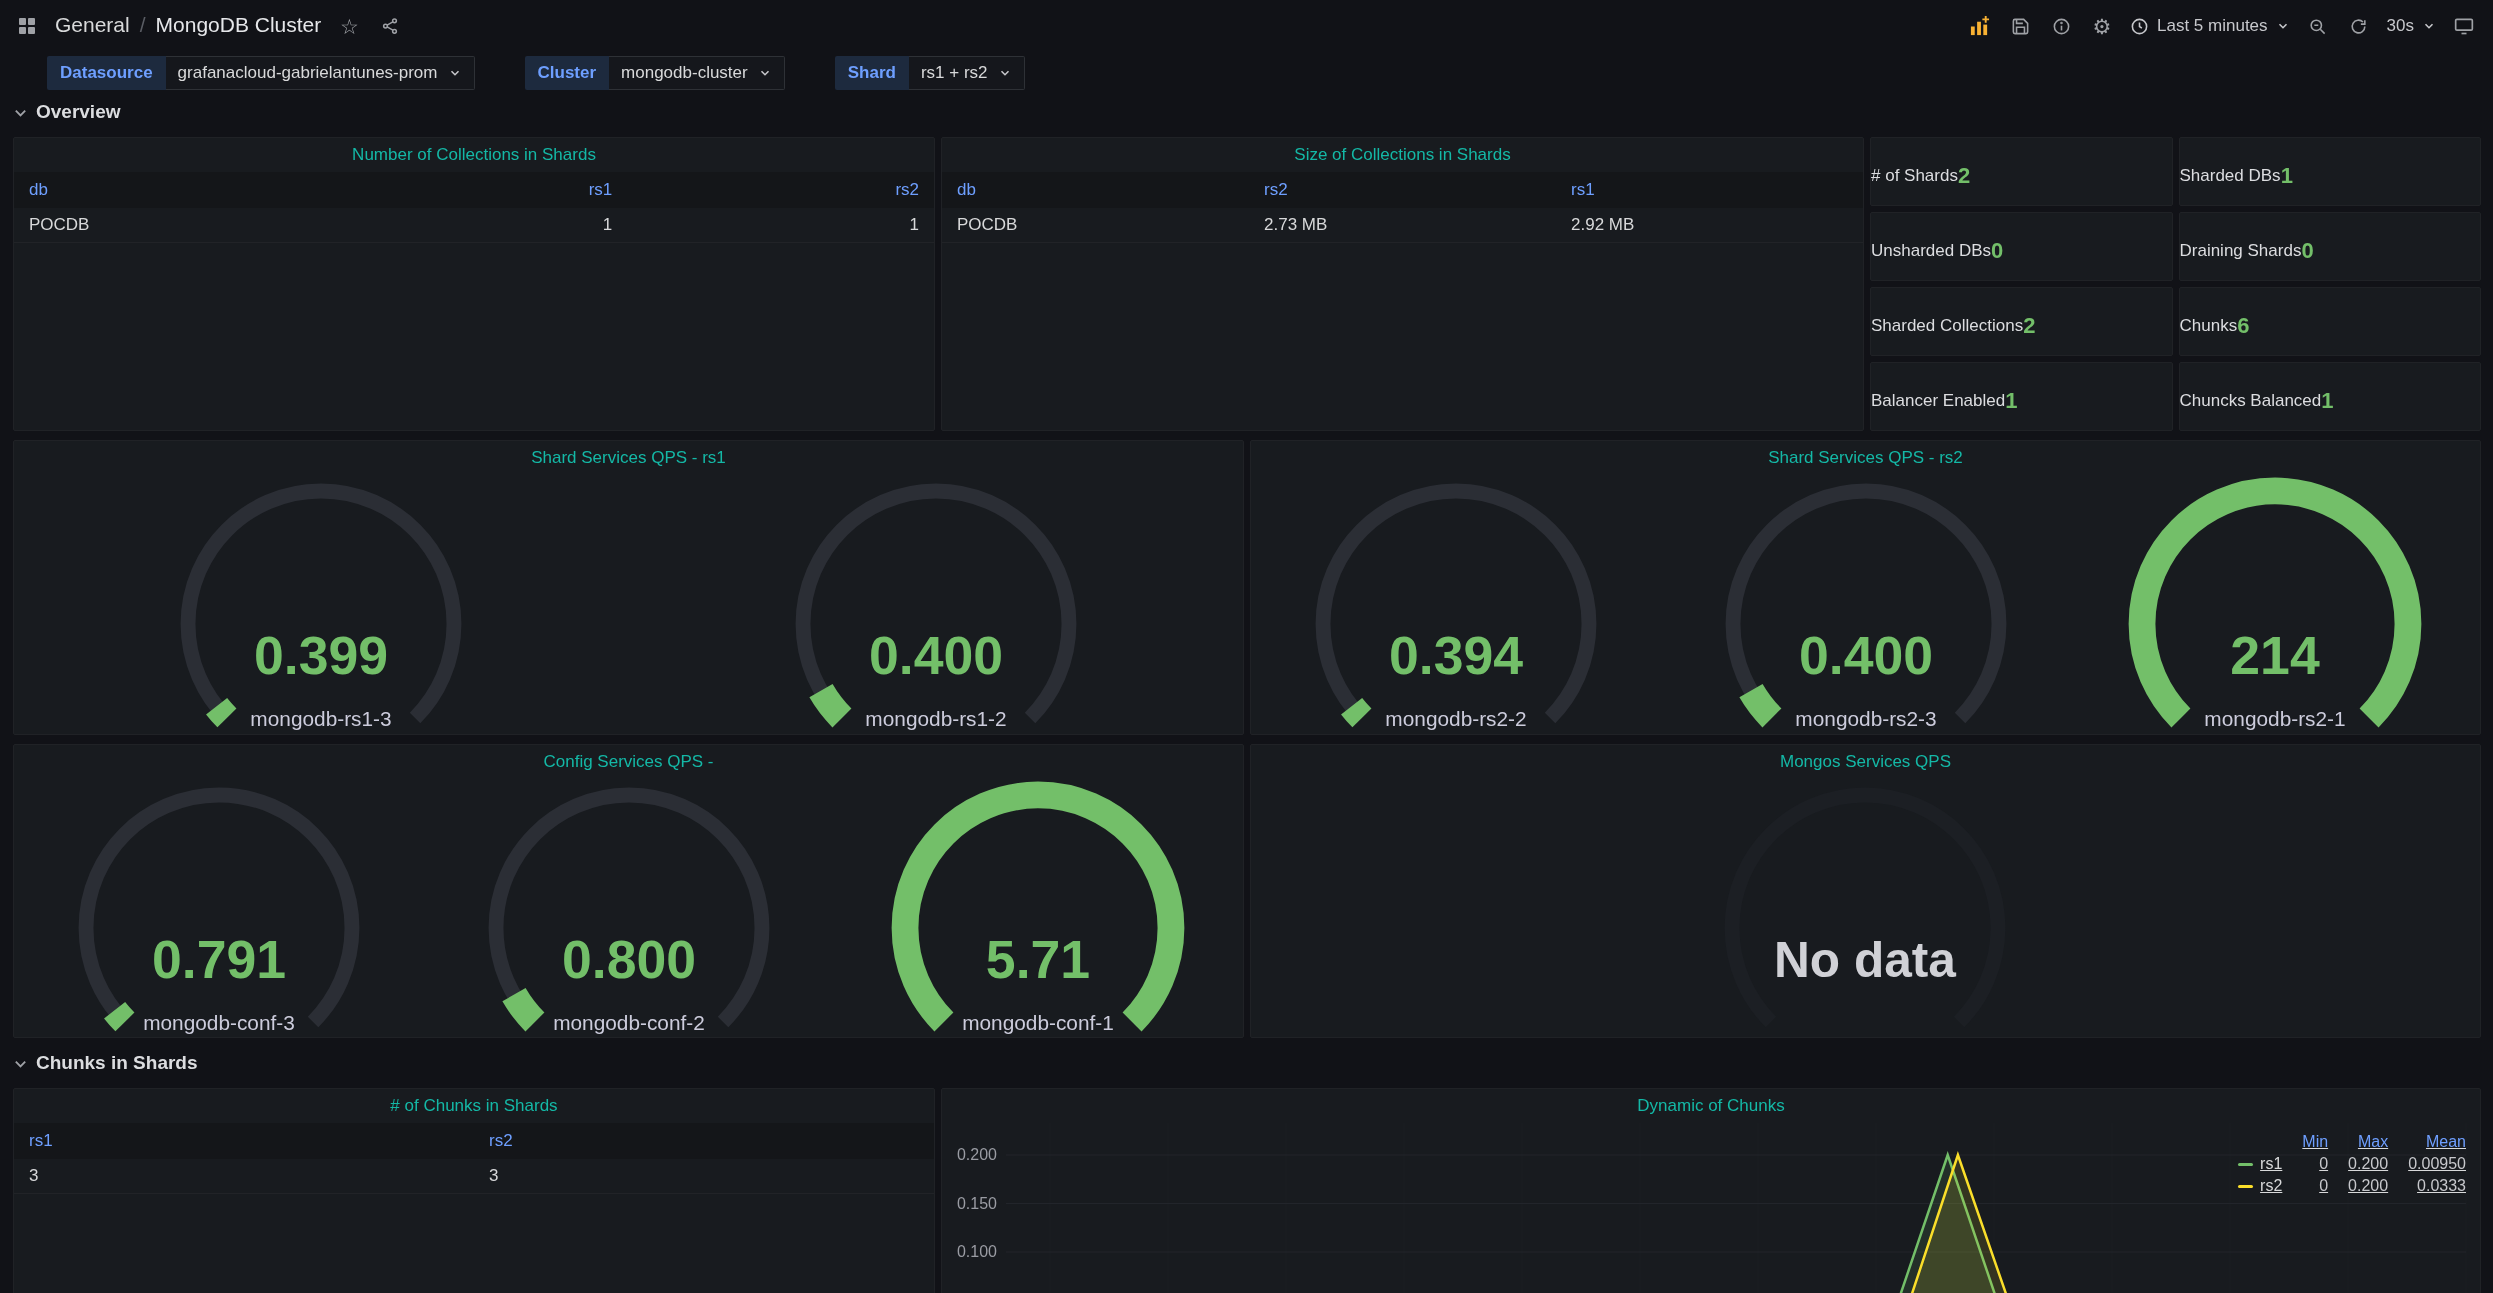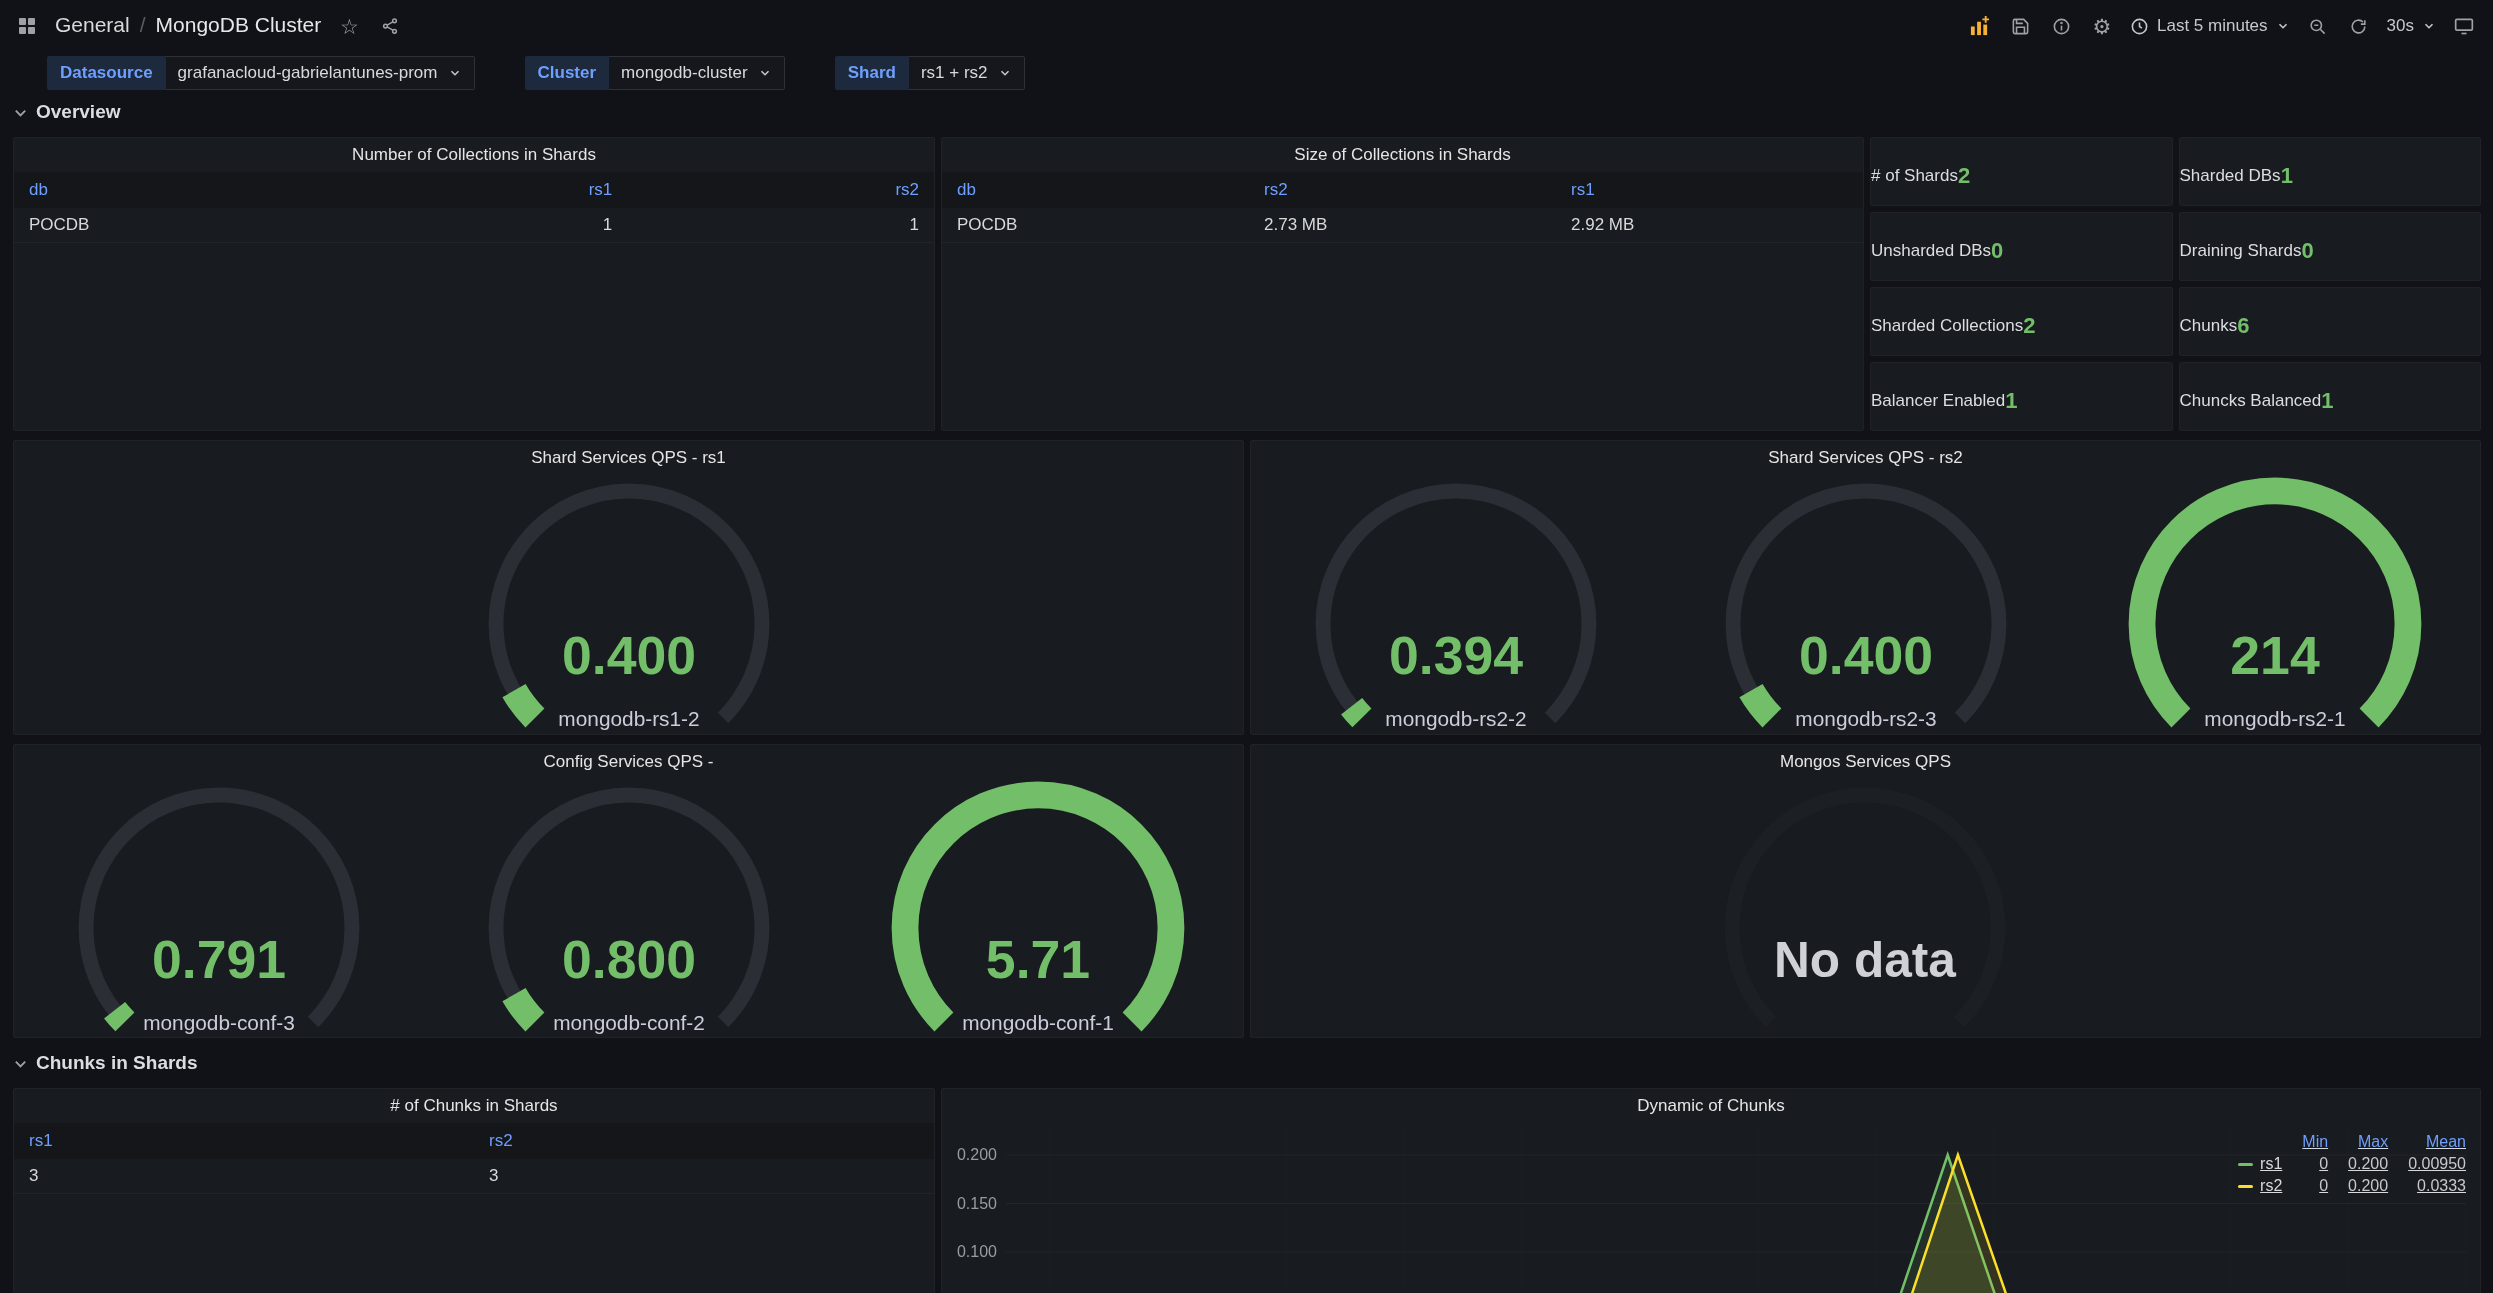--- a/index.html
+++ b/index.html
@@ -34,7 +34,7 @@
   .section-header svg { color:#9fa1a6; }
   .panel { position:absolute; background:#181b1f; border:1px solid #202226; border-radius:2px; overflow:hidden; }
   .panel-title { height:34px; display:flex; align-items:center; justify-content:center;
-                 font-size:17px; color:#e5e5e5; cursor:pointer; }
+                 font-size:17px; color:#14b8a6; cursor:pointer; }
 
   
   .g-table { width:100%; border-collapse:collapse; table-layout:fixed; font-size:17px; }

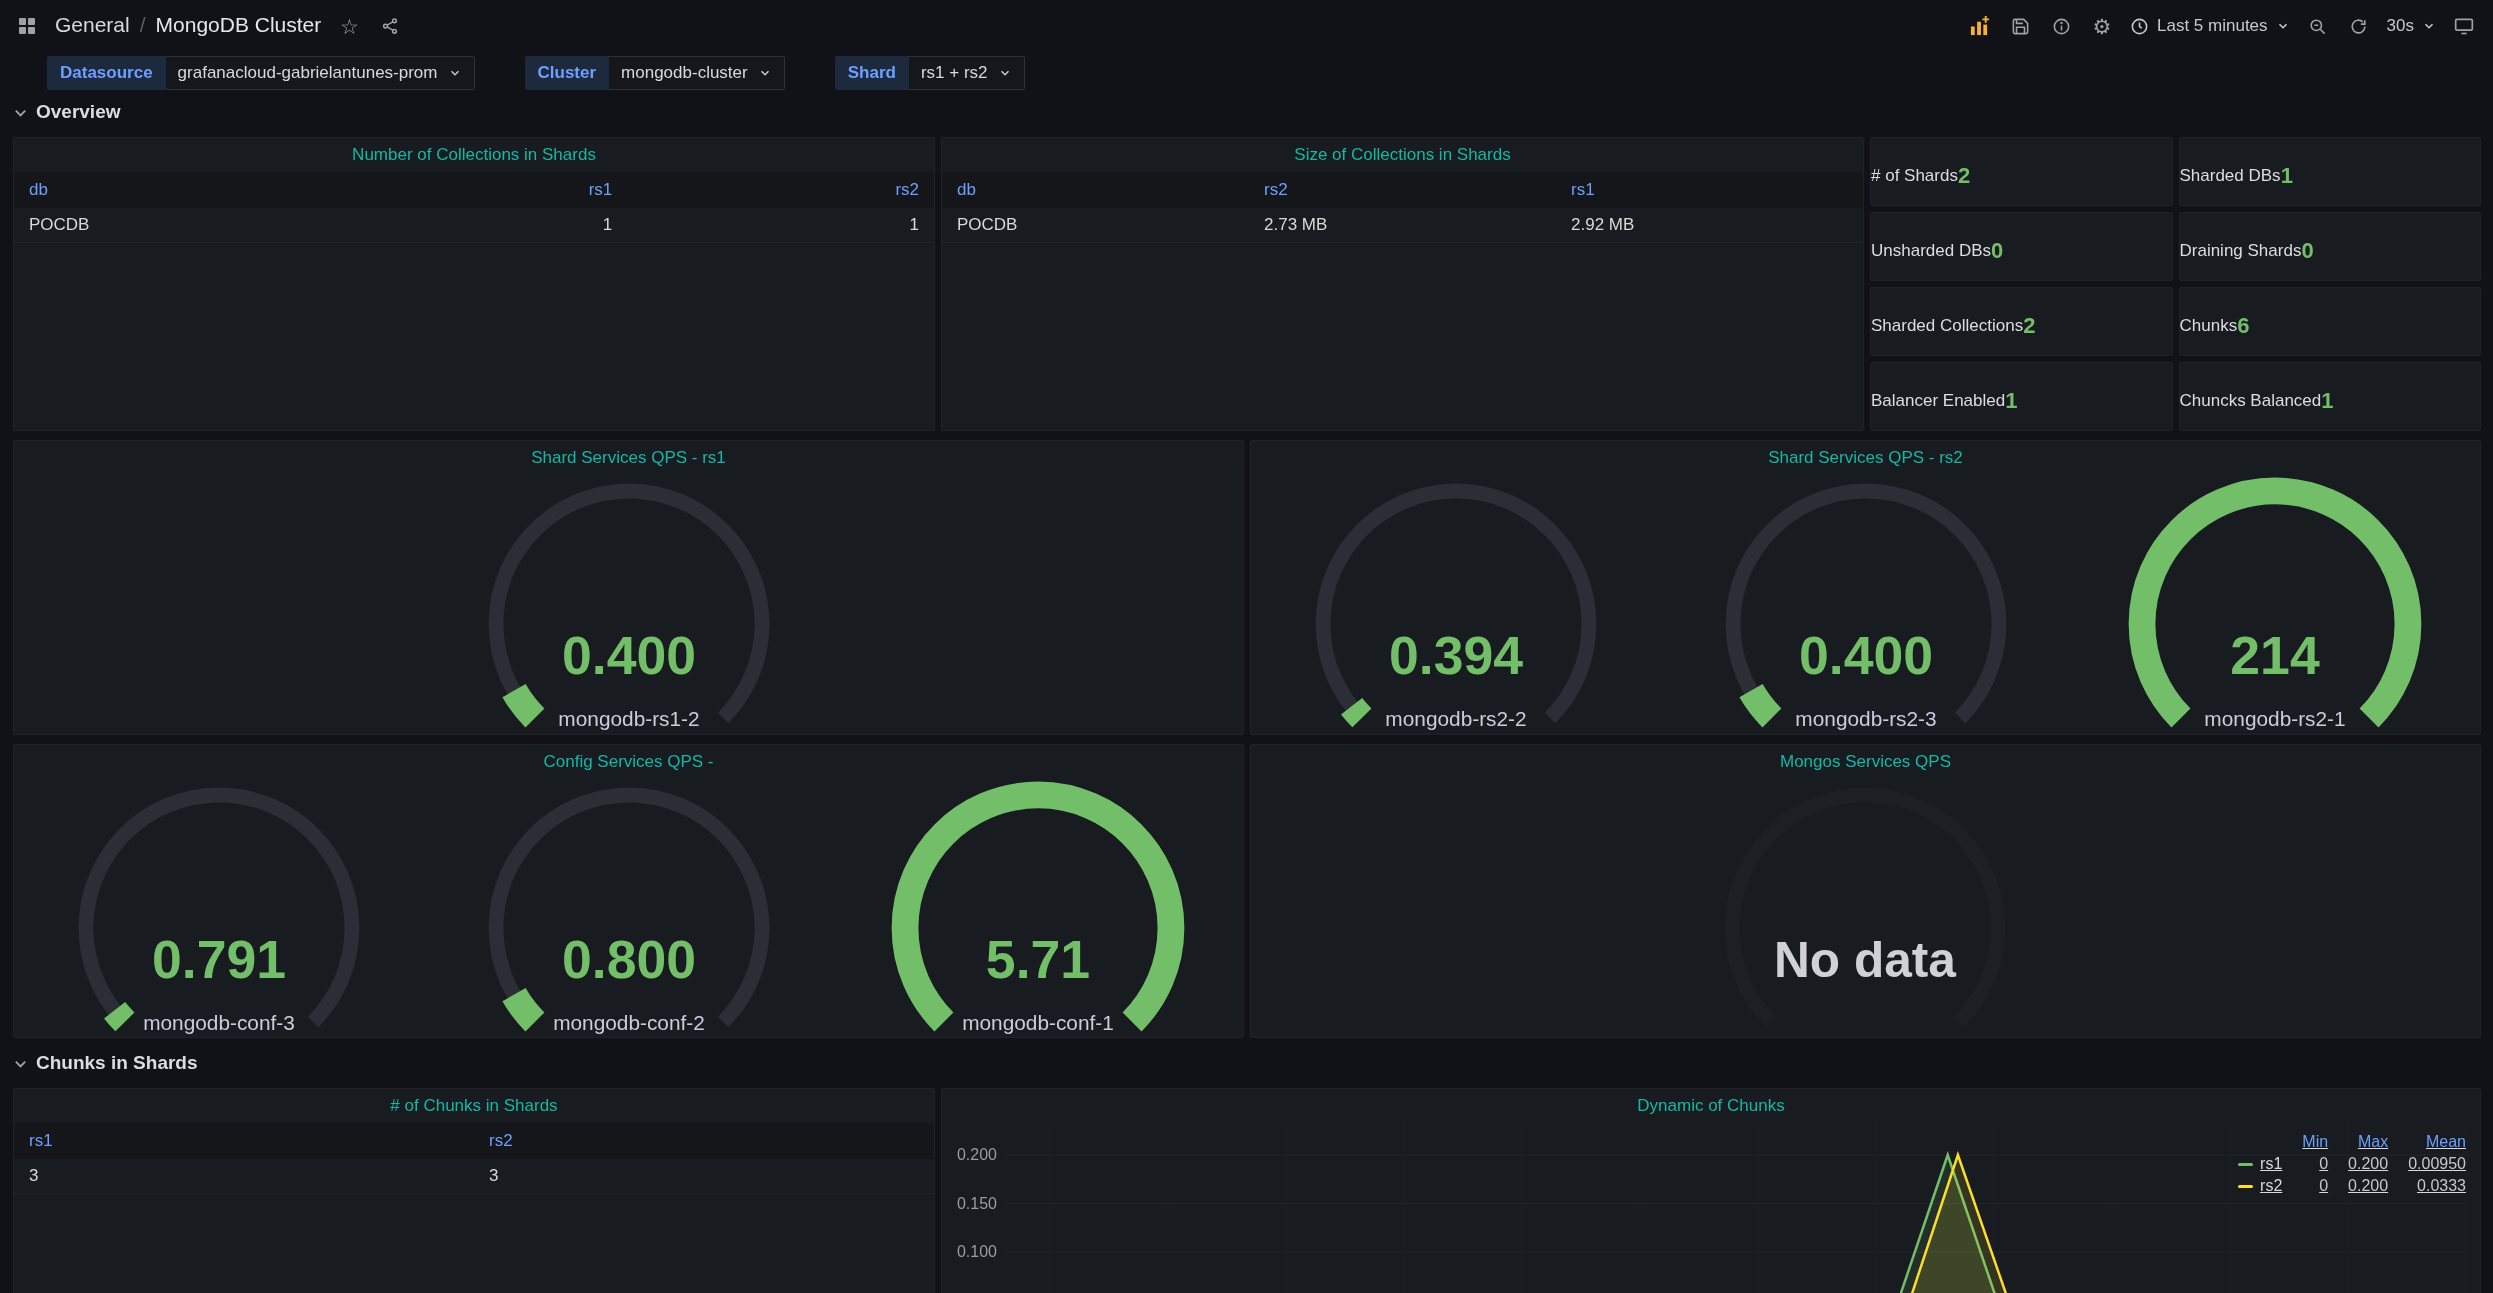--- a/index.html
+++ b/index.html
@@ -265,6 +265,14 @@
 <div class="panel" id="gp-0" style="left:13px;   top:440px; width:1231px; height:295px;">
     <div class="panel-title">Shard Services QPS - rs1</div>
      <div class="gauge-row">
+      <div class="gauge-cell">
+    <svg width="408" height="259" viewBox="0 0 410 261">
+      <path d="M 110.2 244.8 A 134 134 0 1 1 299.8 244.8" stroke="#2b2e35" stroke-width="15" fill="none"></path>
+      <path d="M 110.2 244.8 A 134 134 0 0 1 99.8 233.0" stroke="var(--green)" stroke-width="27" fill="none"></path>
+      <text x="205" y="201" text-anchor="middle" class="gauge-value">0.399</text>
+      <text x="205" y="253" text-anchor="middle" class="gauge-label">mongodb-rs1-3</text>
+    </svg>
+      </div>
       <div class="gauge-cell">
     <svg width="408" height="259" viewBox="0 0 410 261">
       <path d="M 110.2 244.8 A 134 134 0 1 1 299.8 244.8" stroke="#2b2e35" stroke-width="15" fill="none"></path>

